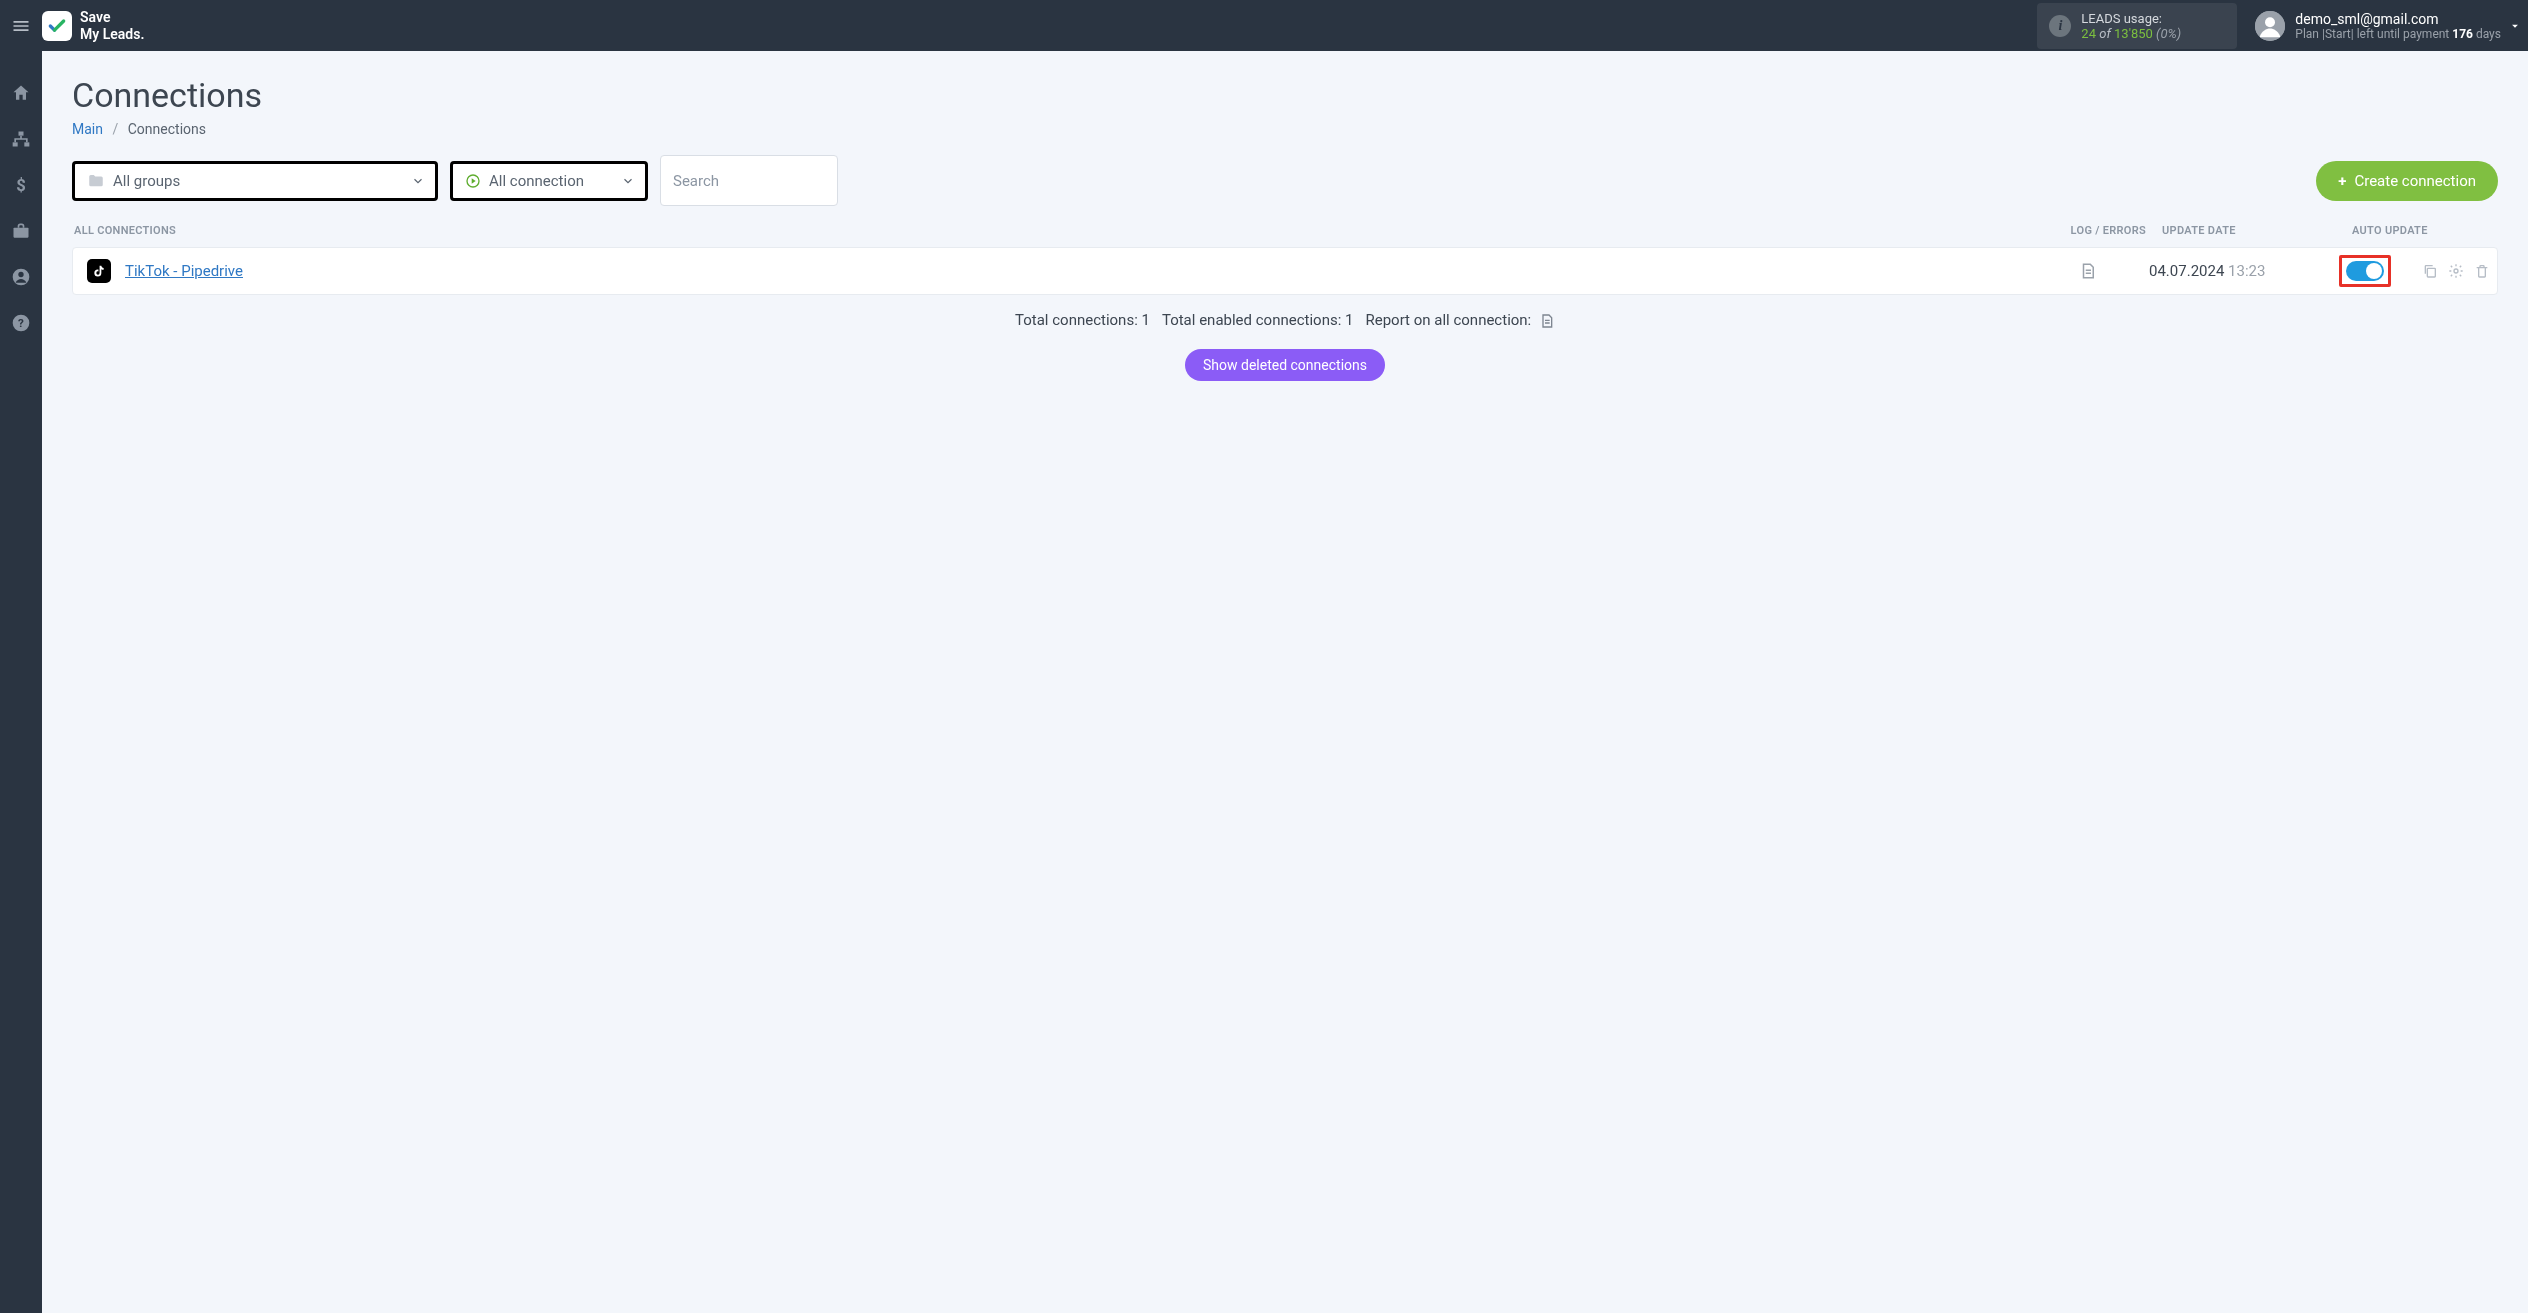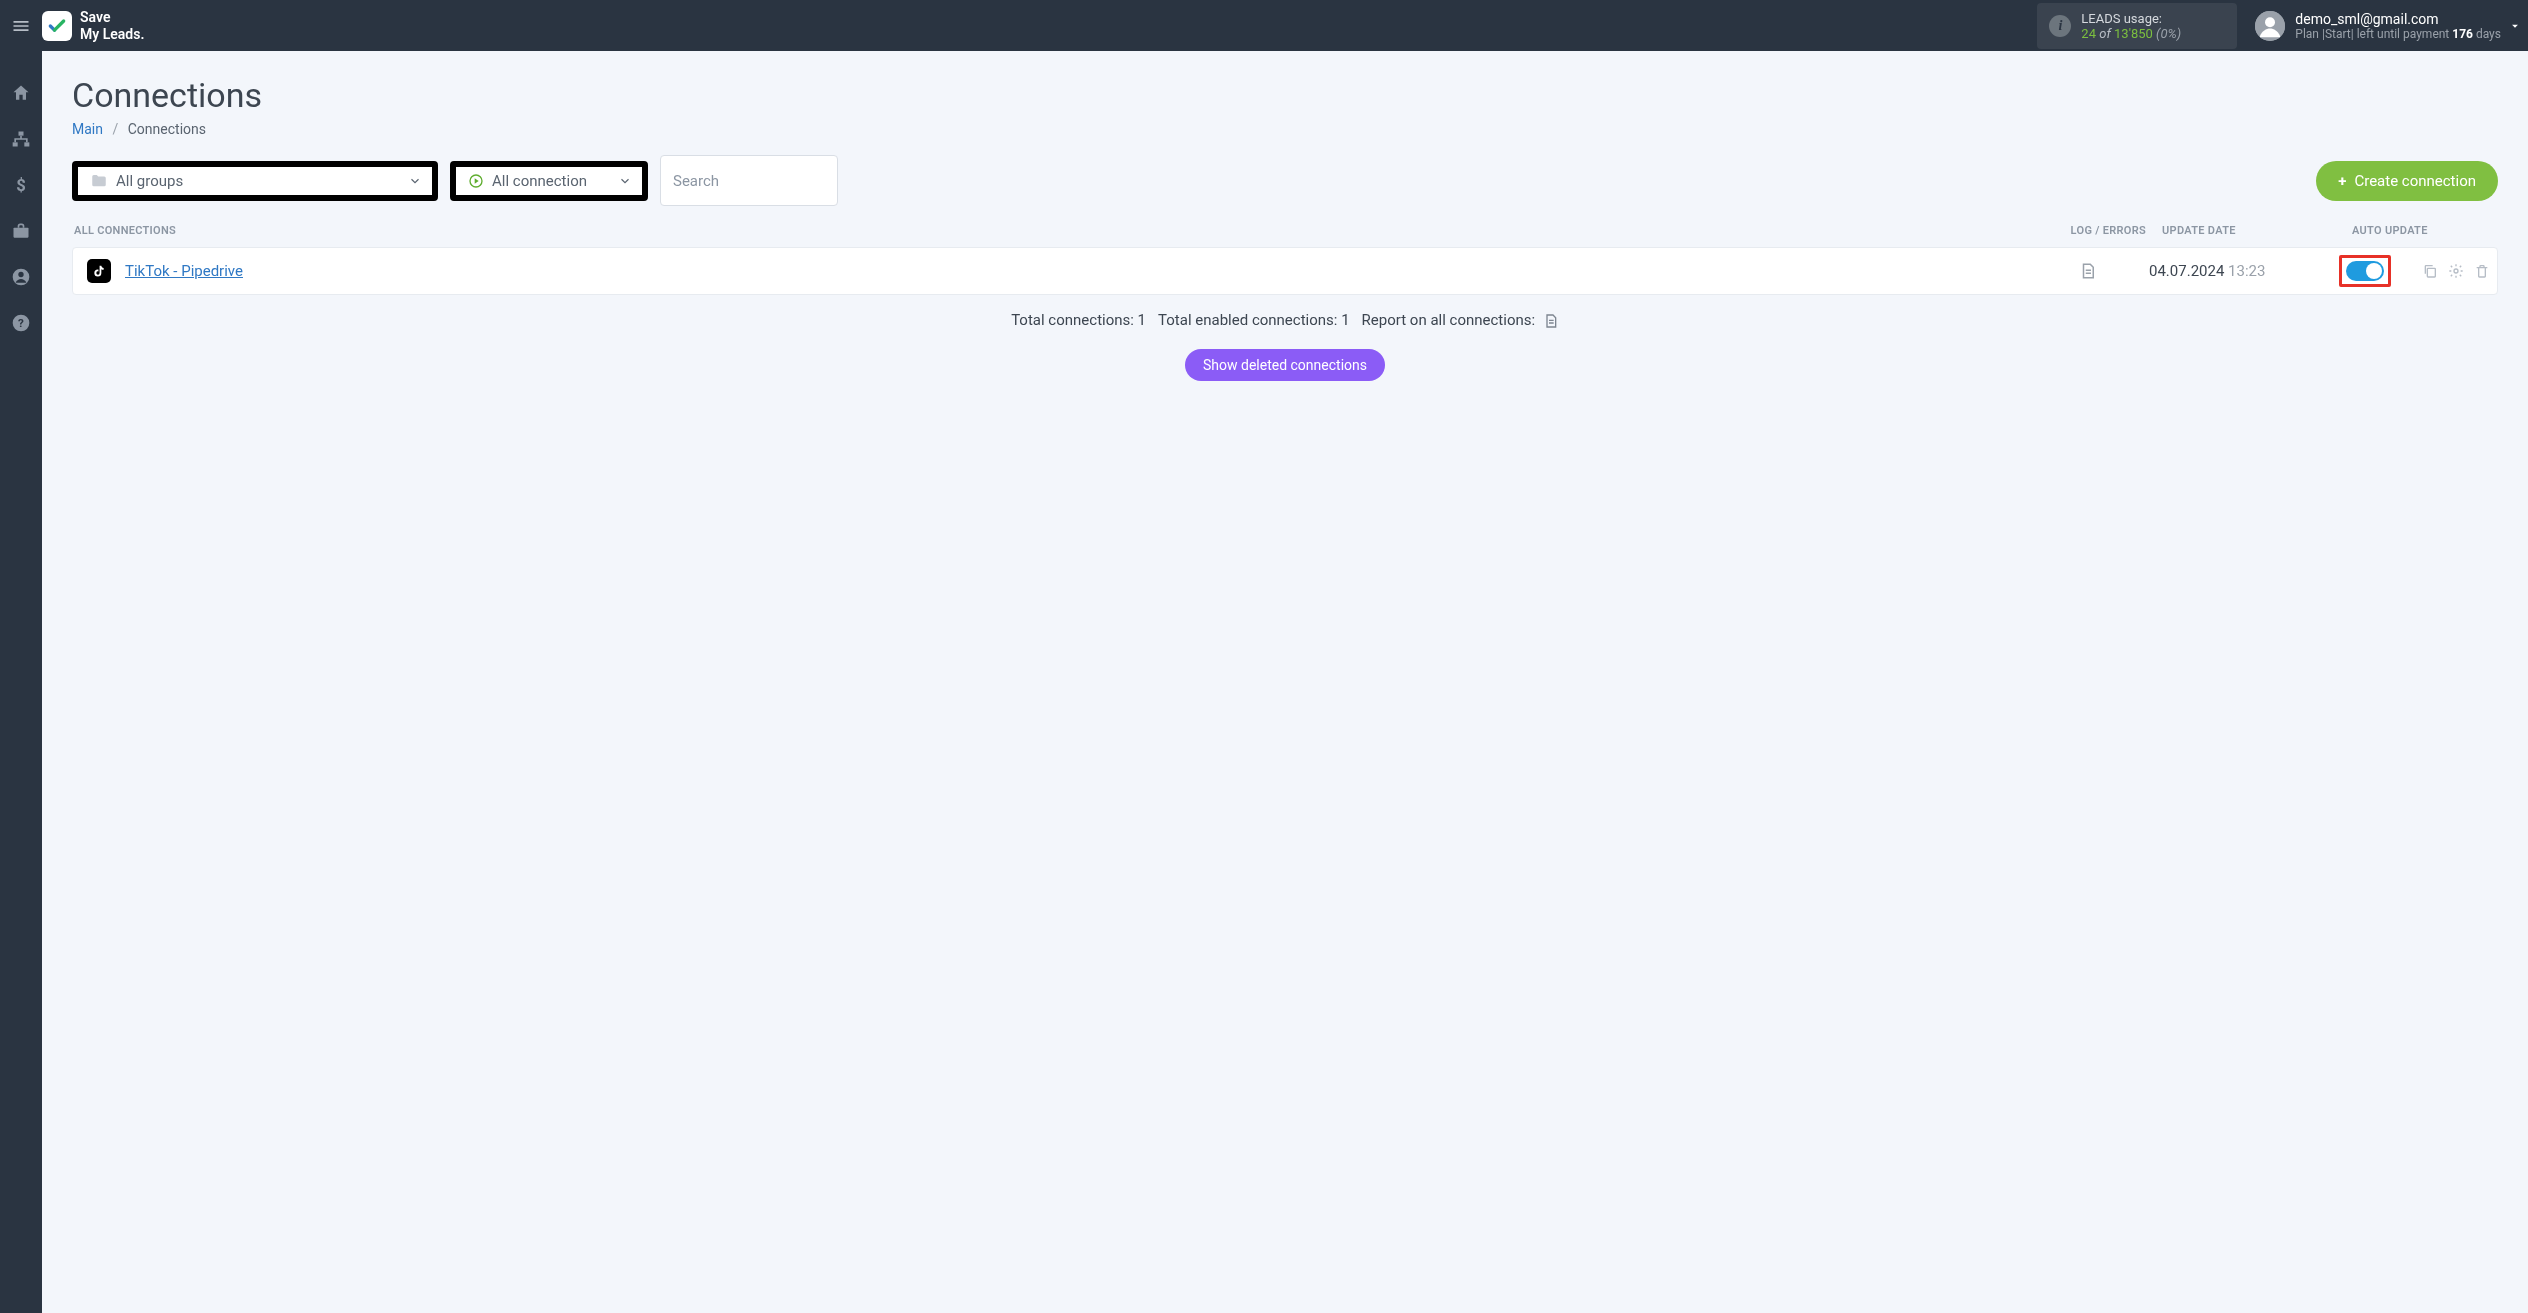--- a/index.html
+++ b/index.html
@@ -36,7 +36,7 @@
 .breadcrumb a{color:#2f78c4;text-decoration:none}
 .breadcrumb .sep{margin:0 6px;color:#9aa1aa}
 .filters{display:flex;gap:12px;align-items:center;margin-bottom:18px}
-.select{display:flex;align-items:center;border:6px solid #000000;border-radius:4px;background:#fff;height:40px;padding:0 34px 0 12px;font-size:15px;color:#5a6470;position:relative;cursor:pointer}
+.select{display:flex;align-items:center;border:3px solid #000000;border-radius:4px;background:#fff;height:40px;padding:0 34px 0 12px;font-size:15px;color:#5a6470;position:relative;cursor:pointer}
 .select .chev{position:absolute;right:10px;top:50%;transform:translateY(-50%)}
 .select.groups{width:366px}
 .select.conn{width:198px}

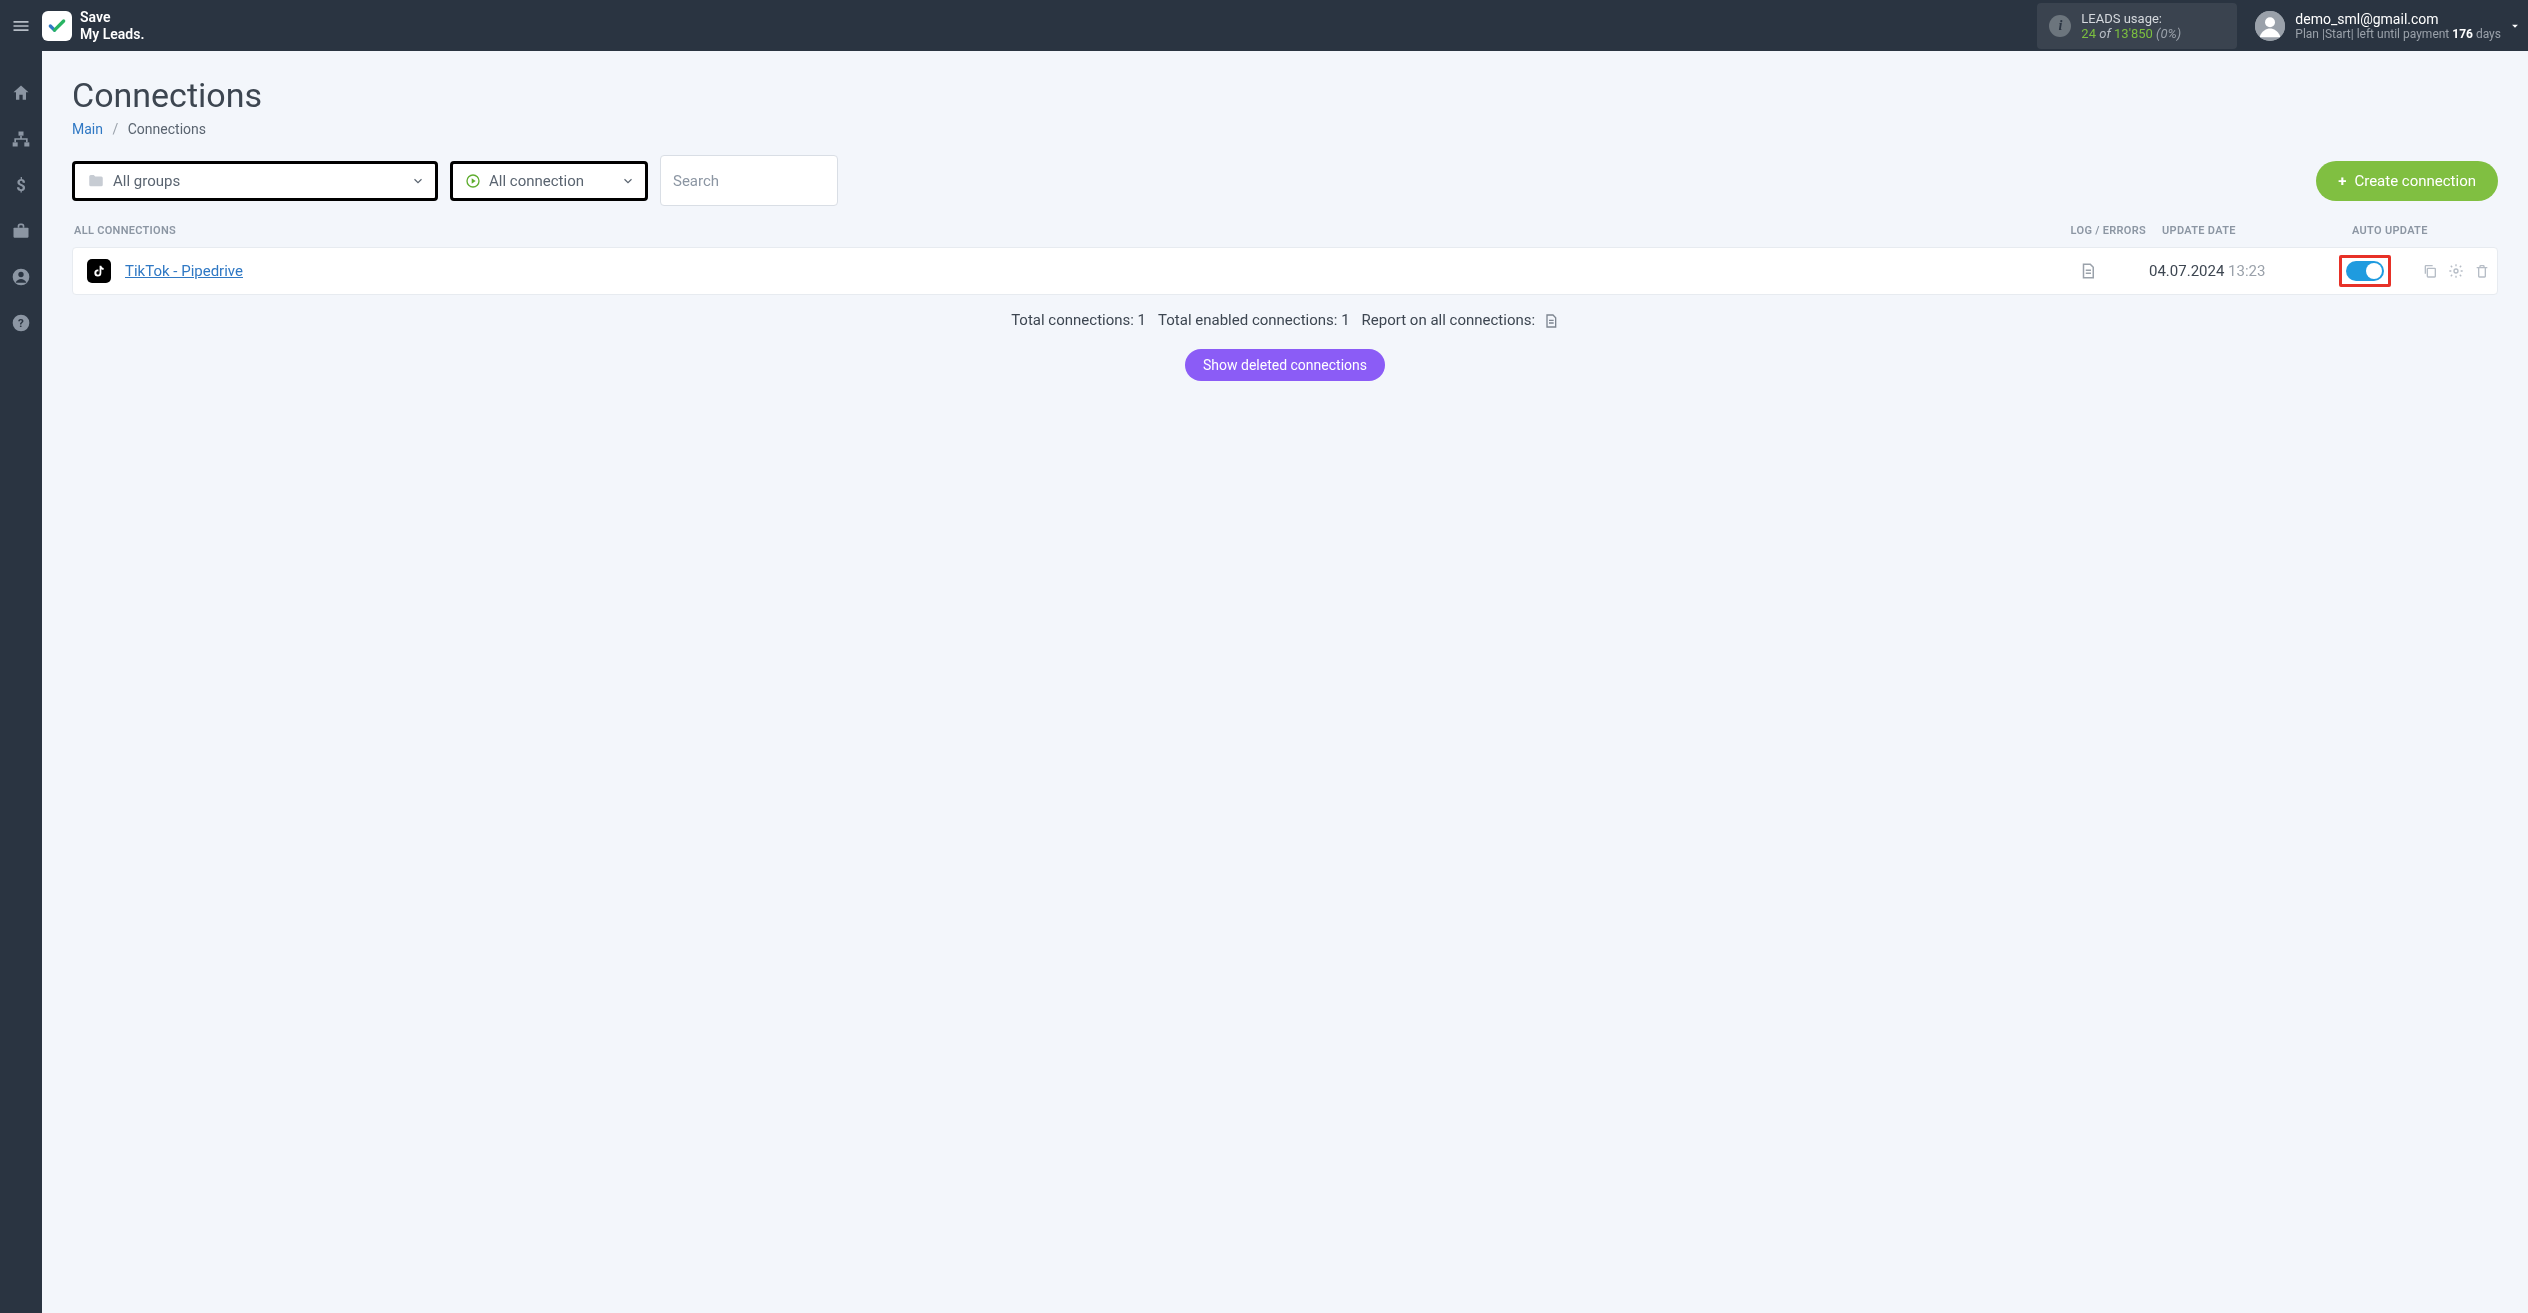--- a/index.html
+++ b/index.html
@@ -262,7 +262,7 @@
       <span>Total connections: 1</span>
       <span>Total enabled connections: 1</span>
       <span>
-        <span>Report on all connections:</span>
+        <span>Report on all connection:</span>
         <span class="report-icon" style="margin-left:4px;display:inline-block;vertical-align:middle"><svg width="16" height="16" viewBox="0 0 24 24">
               <path fill="none" stroke="currentColor" stroke-width="2" d="M6 3h9l4 4v14H6V3z"></path>
               <path stroke="currentColor" stroke-width="2" d="M9 11h7M9 15h7"></path>

